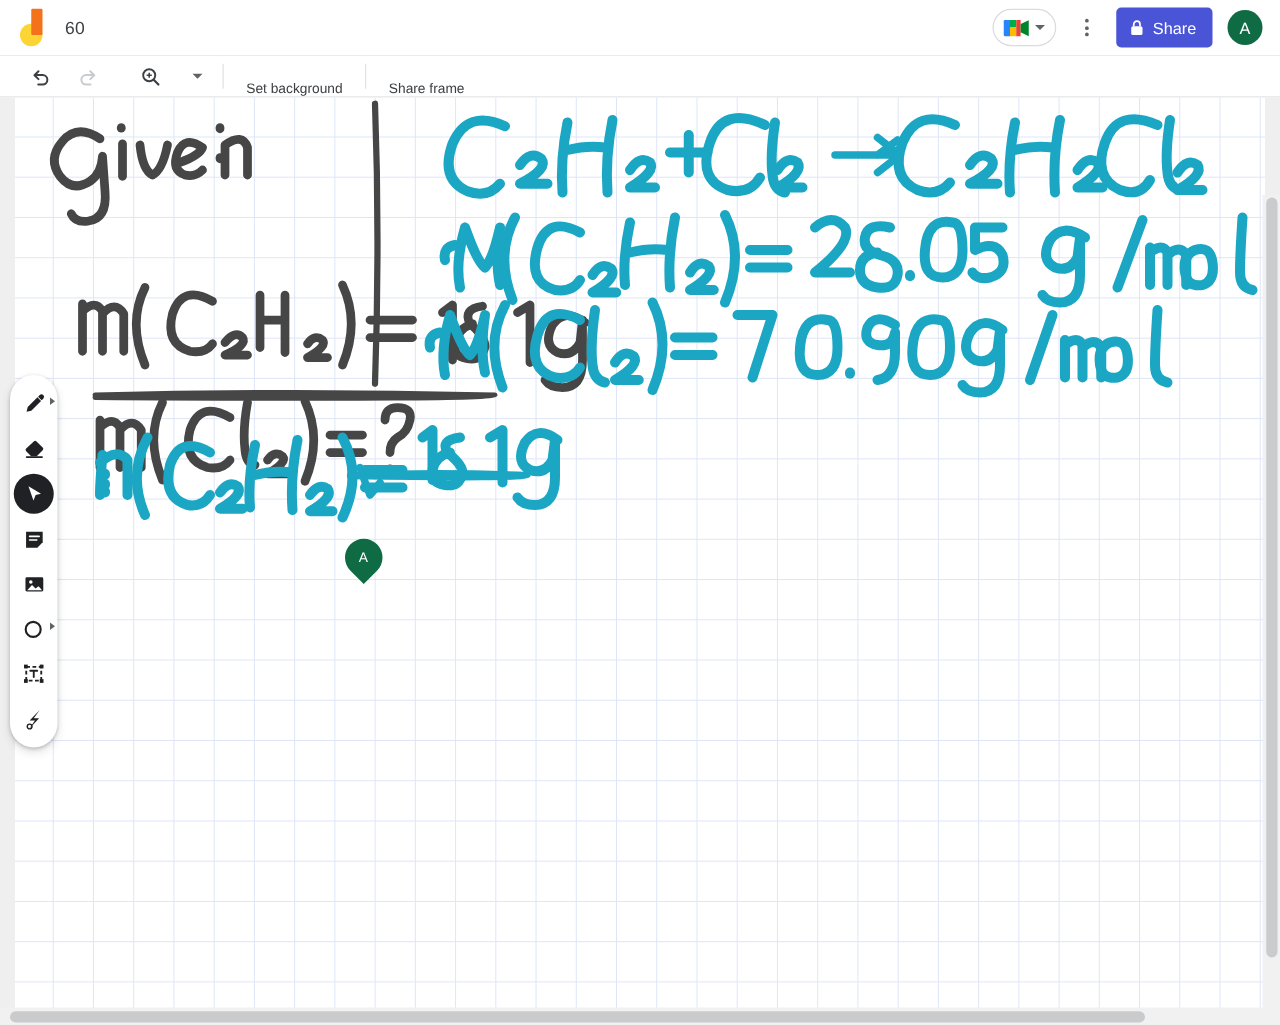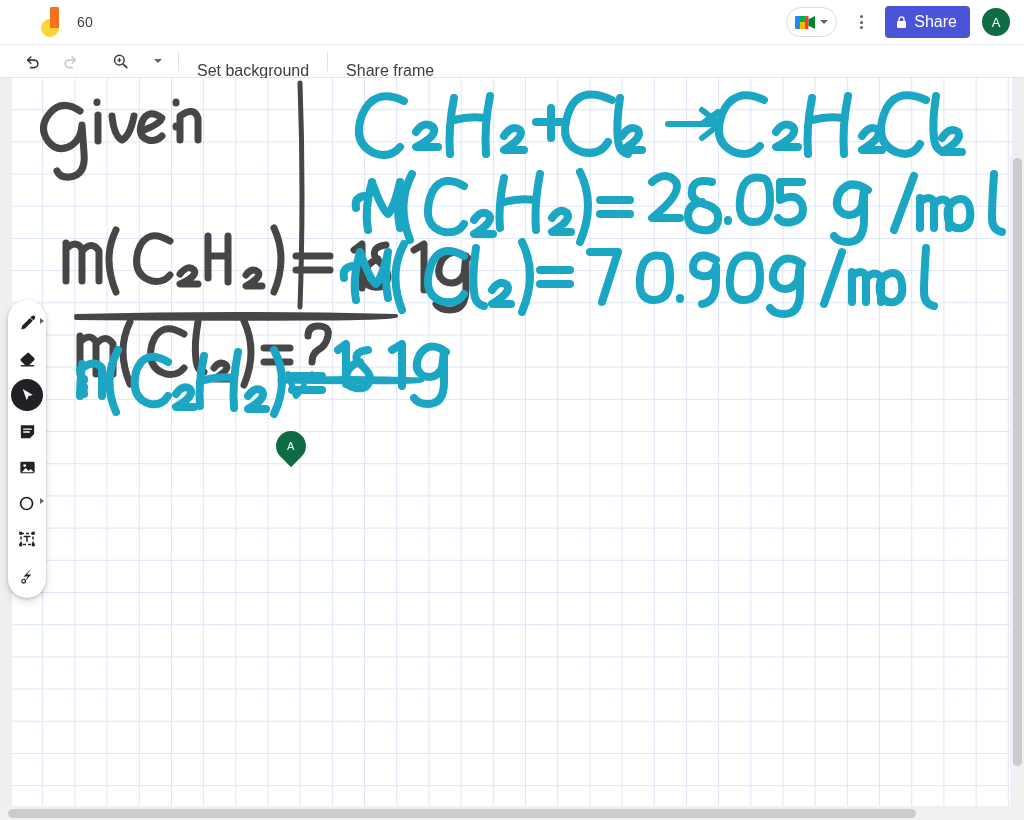--- a/index.html
+++ b/index.html
@@ -18,7 +18,7 @@
     border-bottom: 1px solid #e8eaed;
     display: flex; align-items: center;
   }
-  .tb-left { display: flex; align-items: center; padding-left: 16px; gap: 14px; margin-left: 25px; }
+  .tb-left { display: flex; align-items: center; padding-left: 16px; gap: 14px; }
   .jam-logo { width: 22px; height: 30px; position: relative; }
   .jam-logo .ball {
     position: absolute; left: 0; bottom: 0;

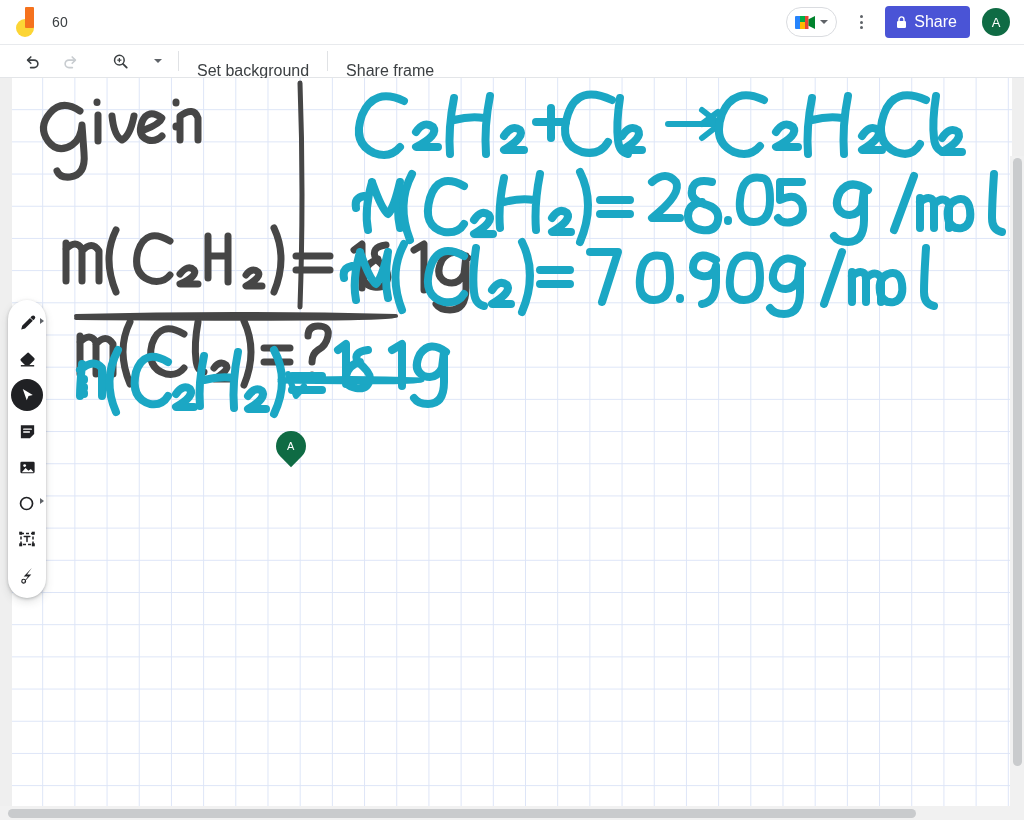--- a/index.html
+++ b/index.html
@@ -77,7 +77,7 @@
   .share-btn {
     display: flex; align-items: center; gap: 7px;
     background: #4a54d6; color: #fff; border: none; border-radius: 4px;
-    height: 32px; padding: 0 13px 0 11px; font-size: 16px;
+    height: 32px; padding: 0 13px 0 11px; font-size: 13px;
     font-family: "Liberation Sans", sans-serif; cursor: pointer;
   }
   .avatar {

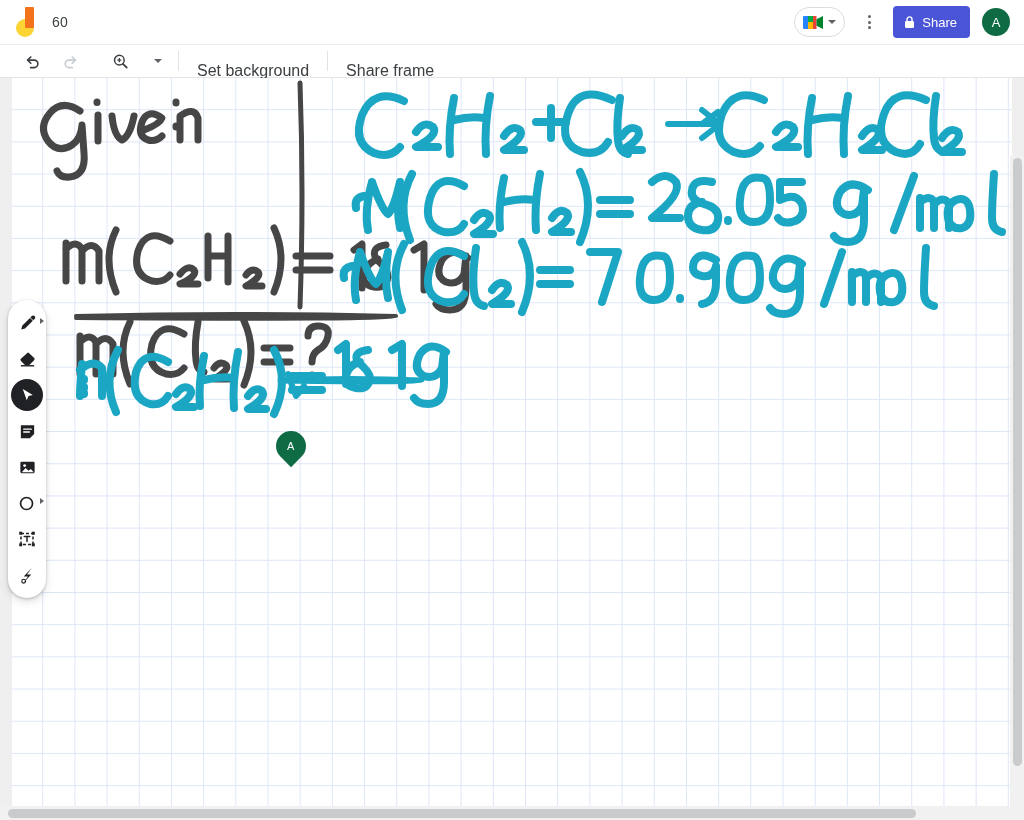--- a/index.html
+++ b/index.html
@@ -99,7 +99,7 @@
   .t2-btn.disabled { color: #c8ccd0; cursor: default; }
   .t2-sep { width: 1px; height: 20px; background: #e0e2e5; margin: 0 6px; }
   .t2-text {
-    font-size: 16px; color: #3c4043; padding: 0 12px; cursor: pointer;
+    font-size: 11px; color: #3c4043; padding: 0 12px; cursor: pointer;
     height: 26px; display: flex; align-items: center; margin-top: 19px;
   }
   .caret { width: 0; height: 0; border-left: 4px solid transparent;

